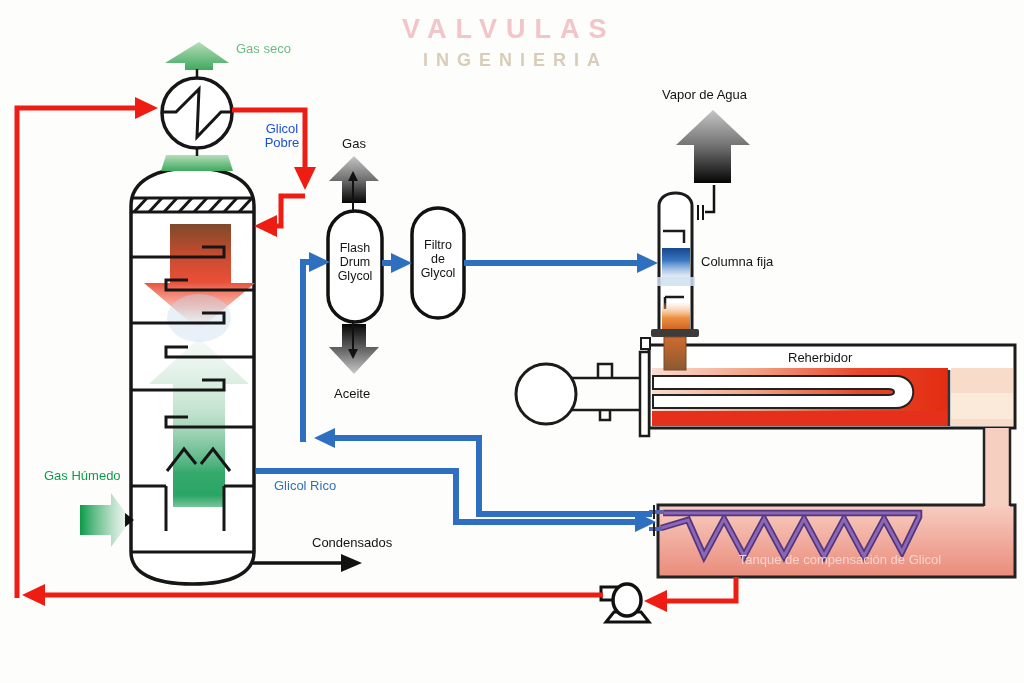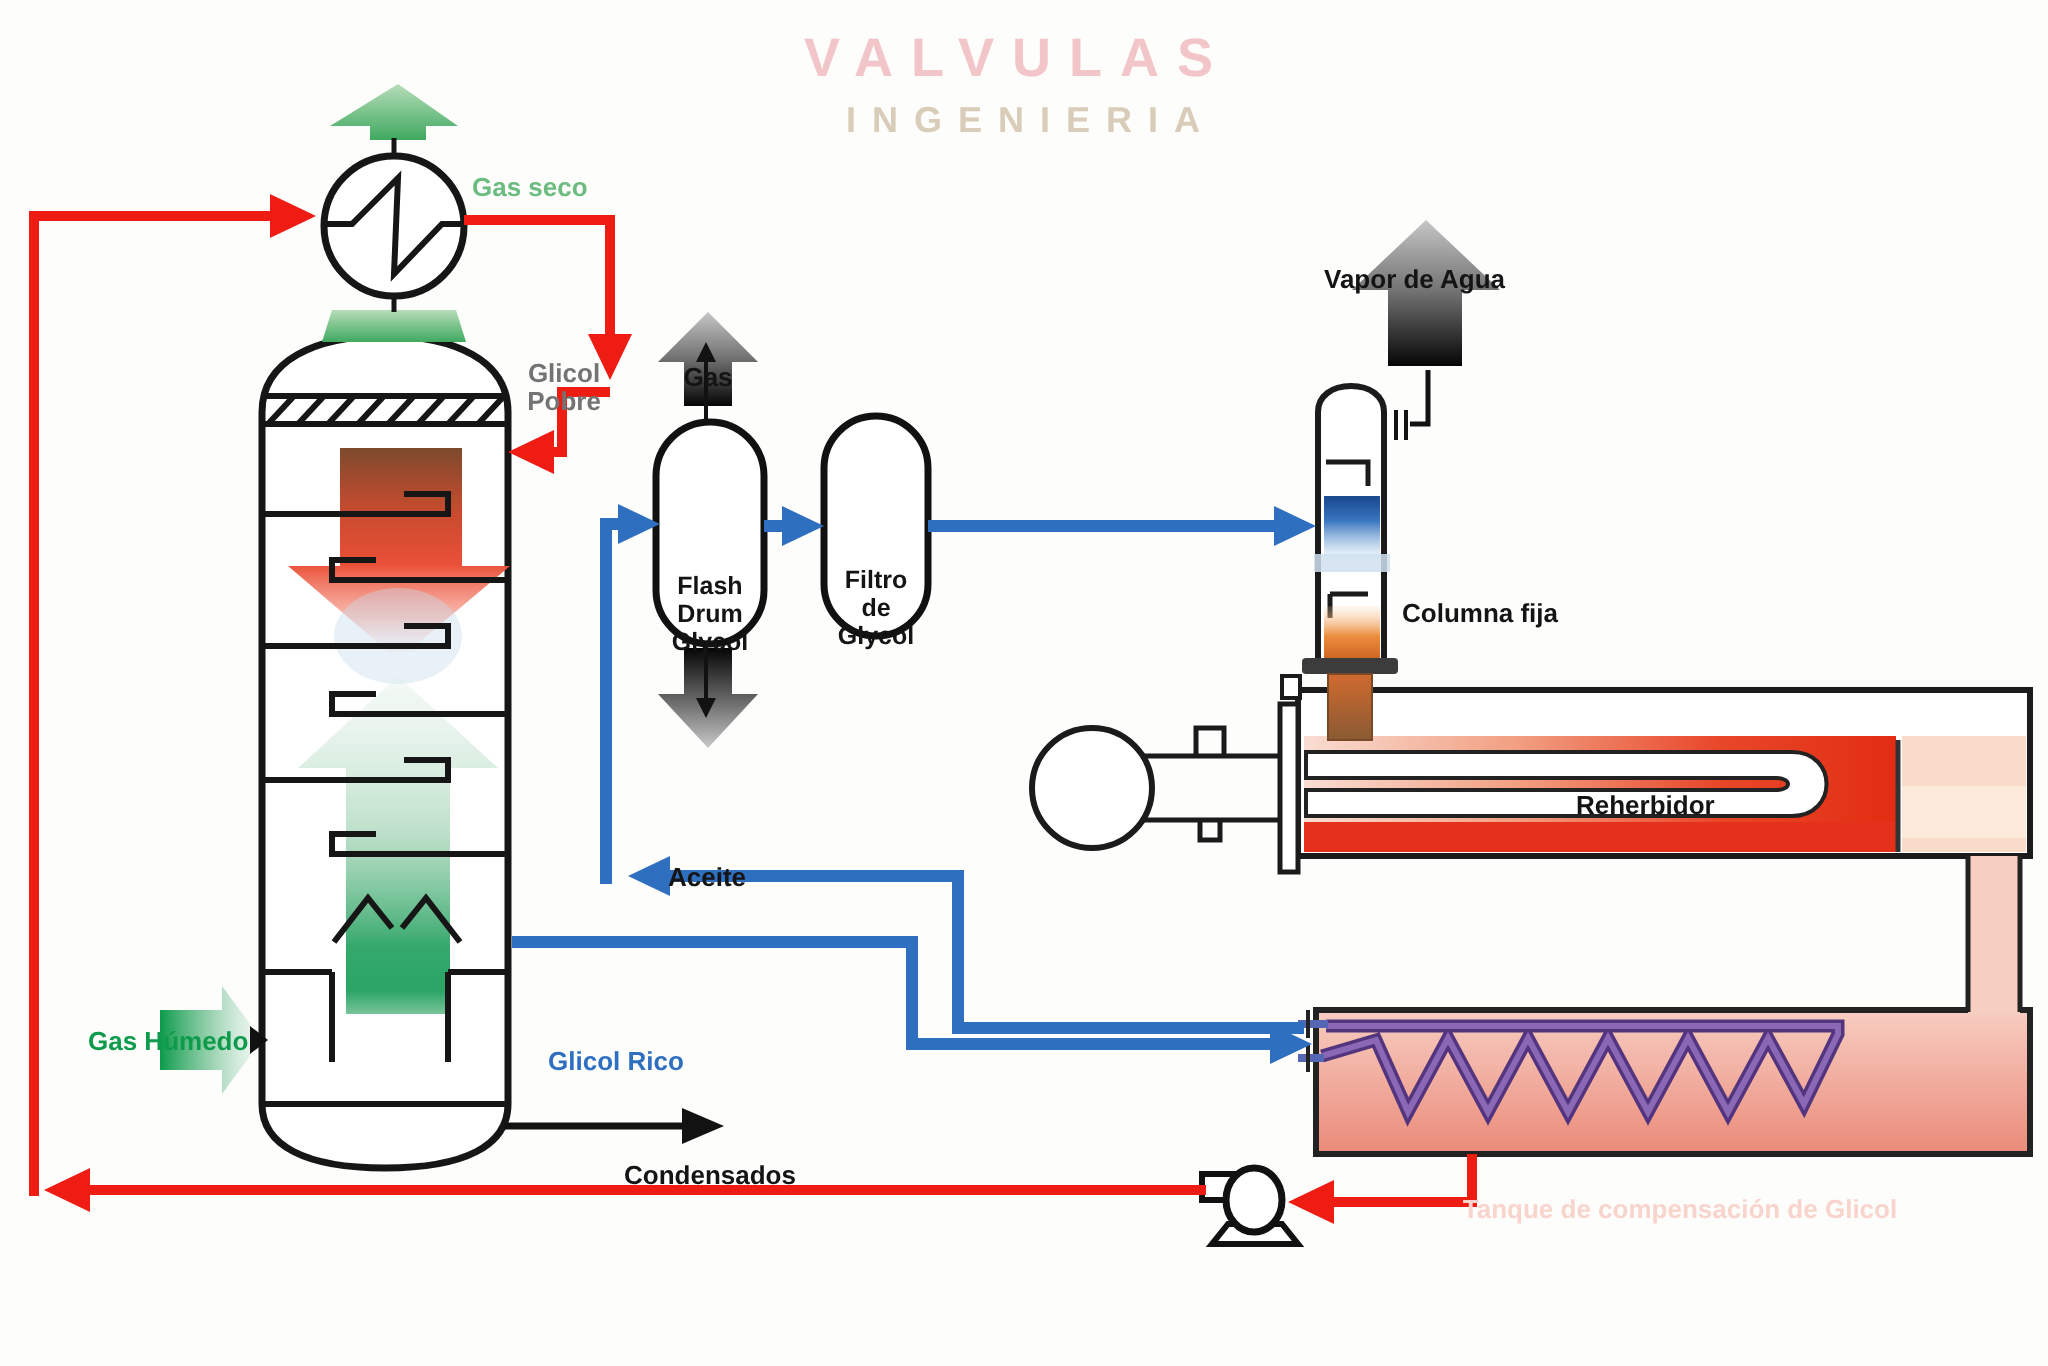--- a/index.html
+++ b/index.html
@@ -6,8 +6,8 @@
   #stage{position:relative;width:1024px;height:683px;overflow:hidden;
          font-family:"Liberation Sans",sans-serif;background:#fdfdfc;}
   #stage svg{position:absolute;left:0;top:0;z-index:1;}
-  .lbl{position:absolute;z-index:2;font-weight:bold;font-size:13px;line-height:14px;
-       color:#141414;white-space:pre-line;margin-top:45px;}
+  .lbl{position:absolute;z-index:2;font-weight:normal;font-size:13px;line-height:14px;
+       color:#141414;white-space:pre-line;}
   .center{text-align:center;}
   .wm{position:absolute;z-index:0;font-weight:bold;white-space:nowrap;}
   #wm1{left:402px;top:14px;font-size:27px;letter-spacing:9px;color:#f2c5c8;}

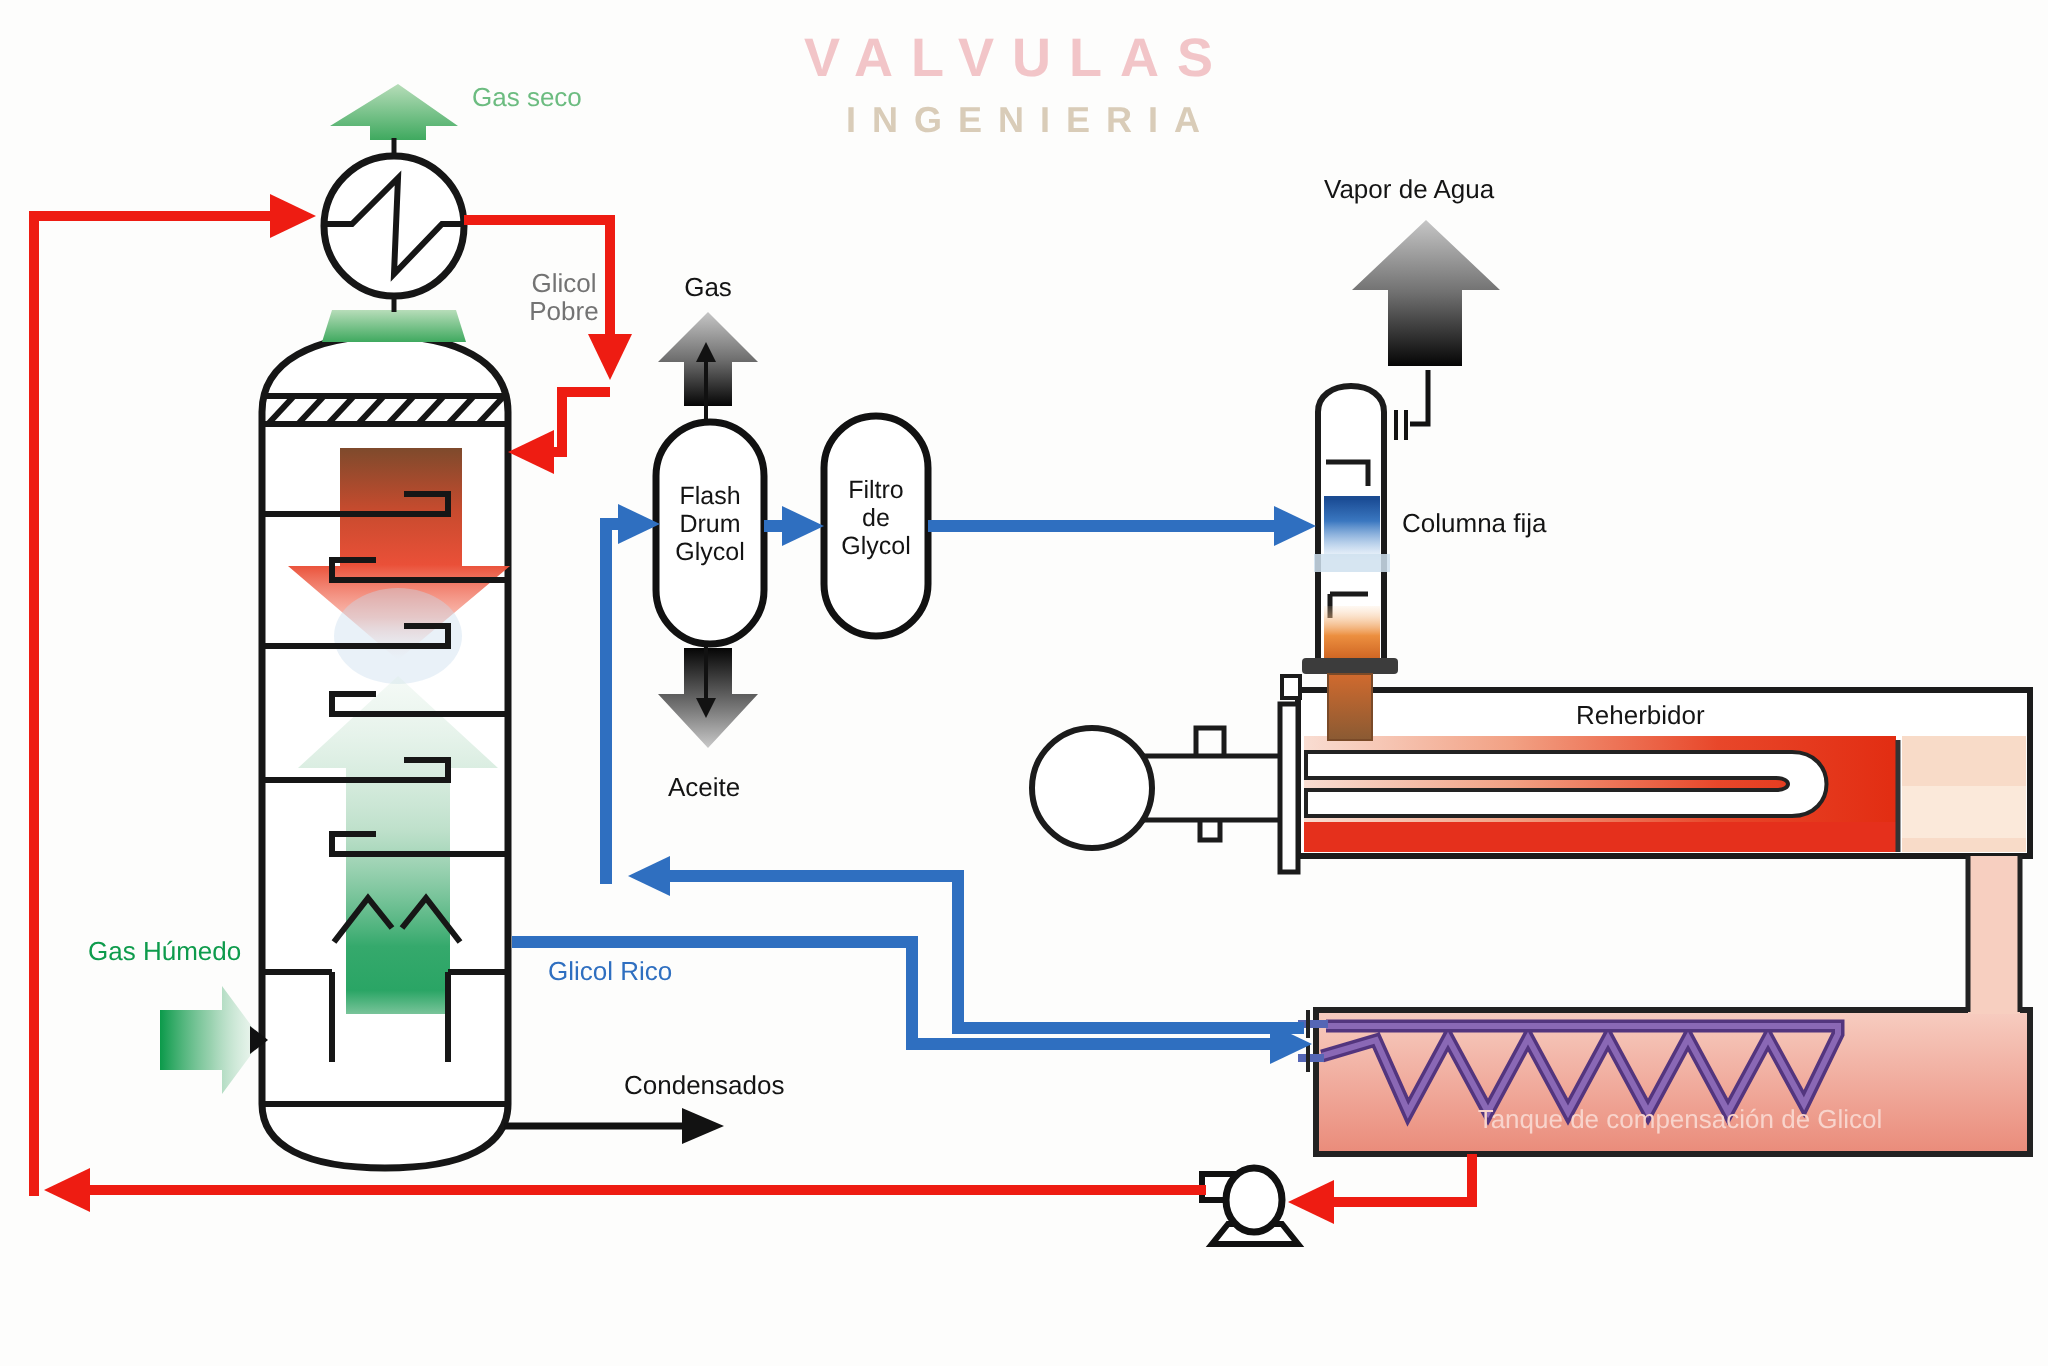--- a/index.html
+++ b/index.html
@@ -213,7 +213,7 @@
   </svg>
 
   <div class="lbl" style="left:236px;top:42px;width:70px;color:#6cbc80;">Gas seco</div>
-  <div class="lbl center" style="left:256px;top:135px;width:52px;color:#737373;">Glicol
+  <div class="lbl center" style="left:256px;top:122px;width:52px;color:#1d4ed8;">Glicol
 Pobre</div>
   <div class="lbl" style="left:44px;top:469px;width:95px;color:#0e9b4c;">Gas Húmedo</div>
   <div class="lbl" style="left:274px;top:479px;width:85px;color:#2f6fc0;">Glicol Rico</div>

